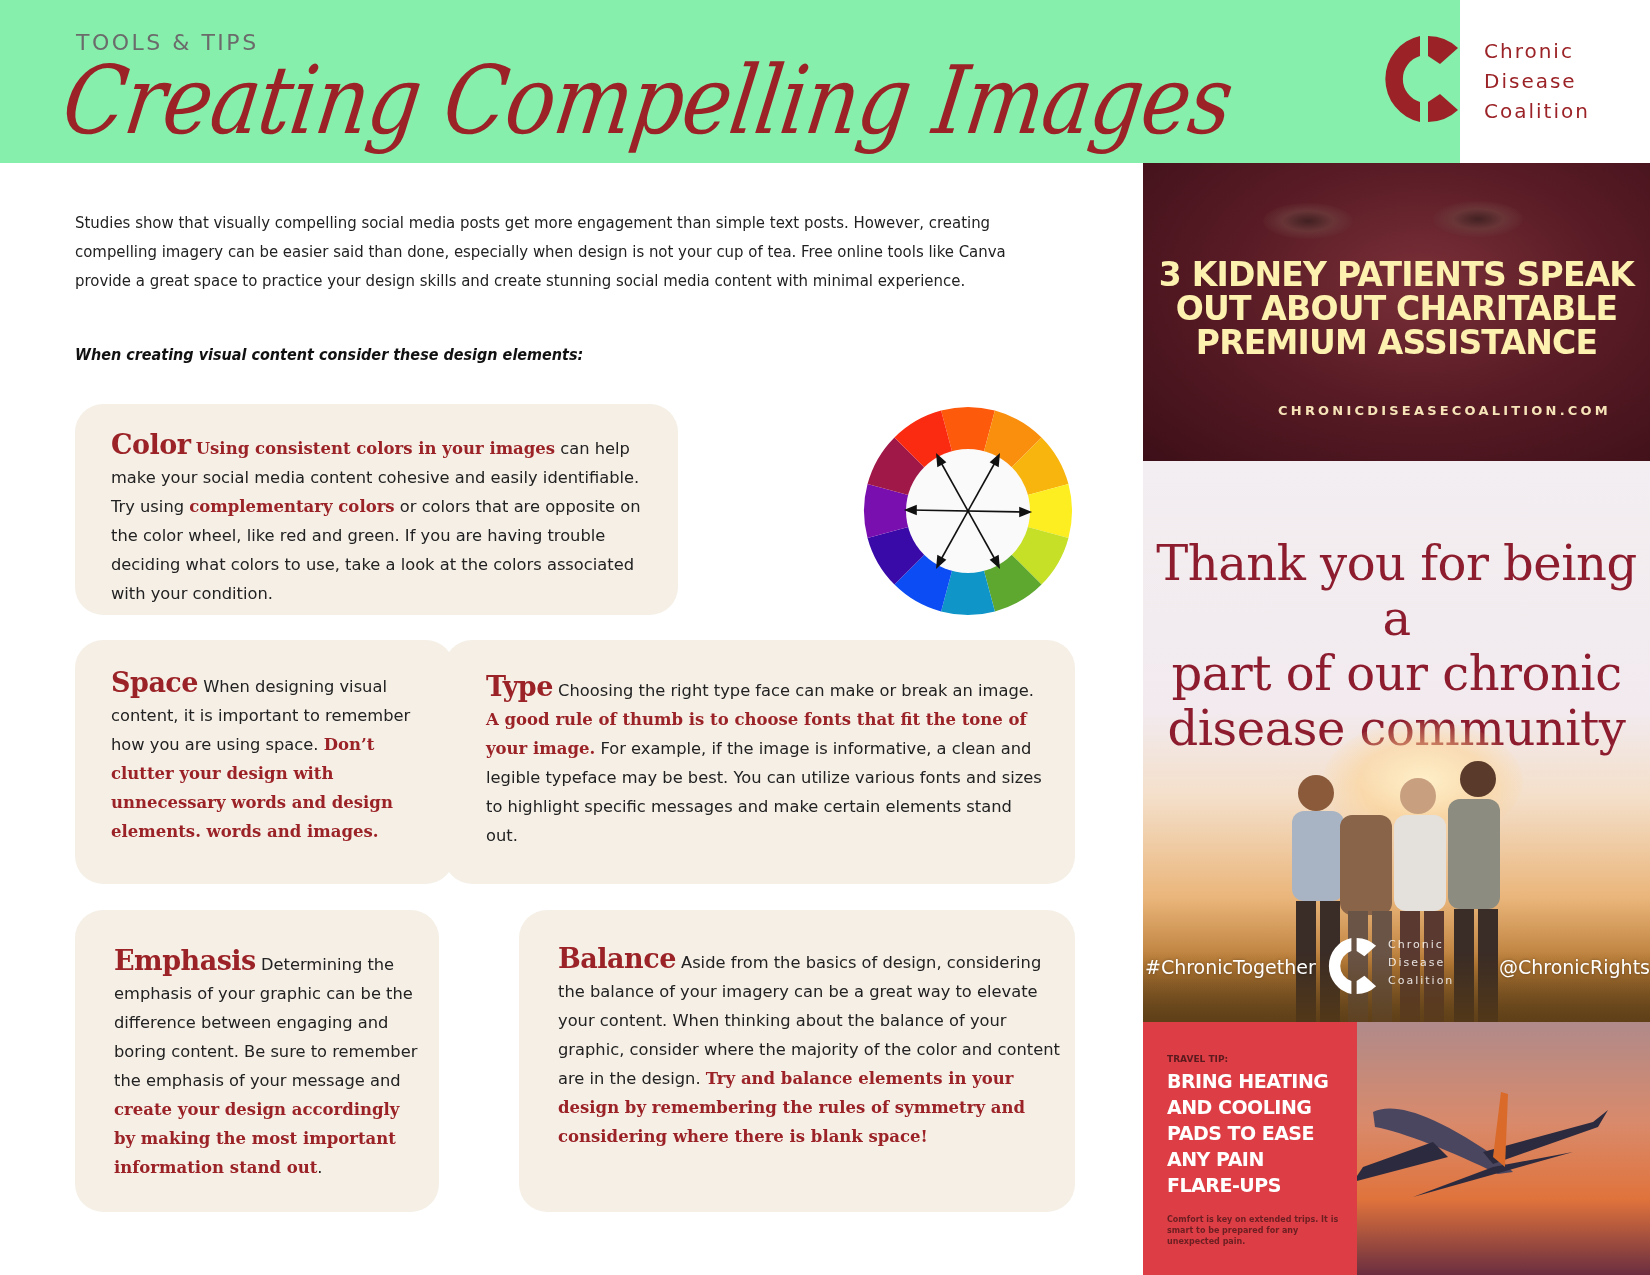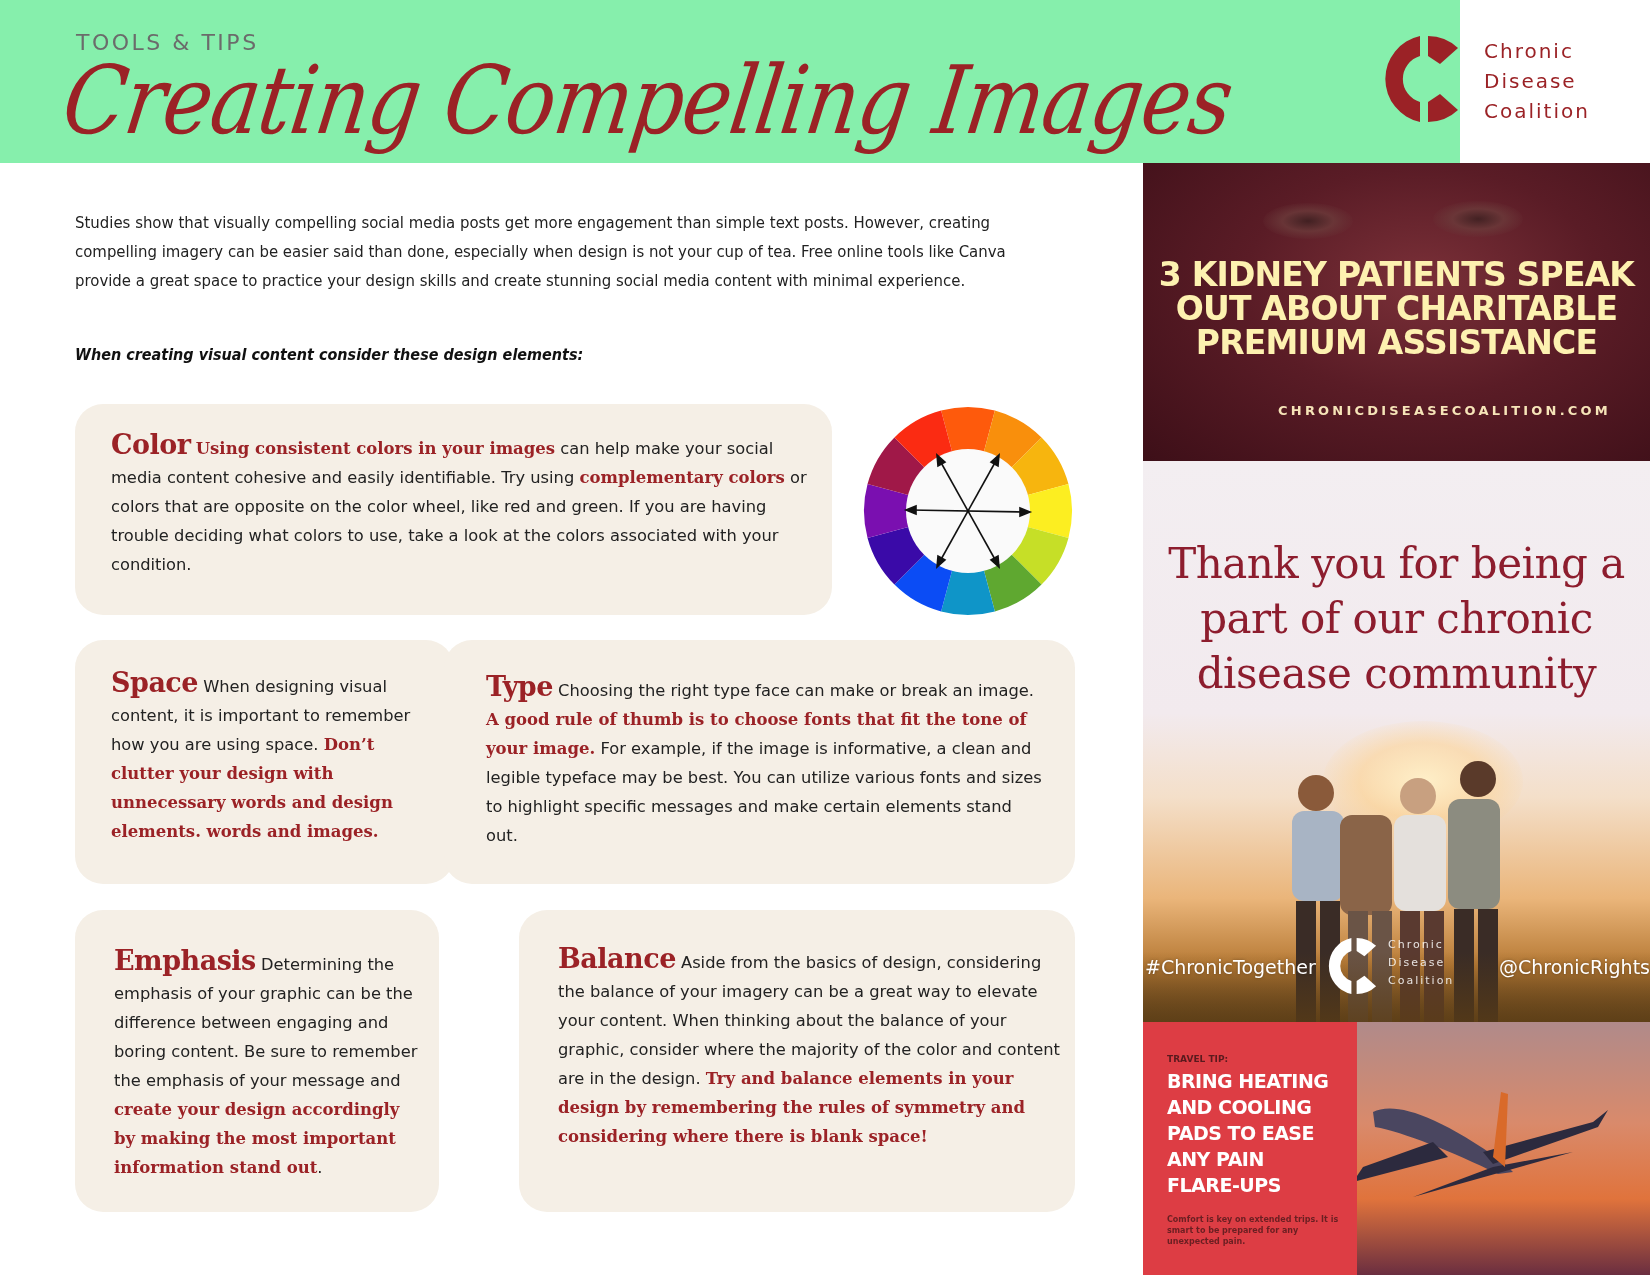--- a/index.html
+++ b/index.html
@@ -23,7 +23,7 @@
   .card .term { font-family: "DejaVu Serif", serif; font-weight: bold; font-size: 27px; color: #9b2226; letter-spacing: -0.5px; }
   .card .hl { font-family: "DejaVu Serif", serif; font-weight: bold; color: #9b2226; font-size: 16.5px; }
 
-  .card-color { left: 75px; top: 404px; width: 757px; height: 211px; padding: 26px 22px 0 36px; }
+  .card-color { left: 75px; top: 404px; width: 603px; height: 211px; padding: 26px 22px 0 36px; }
   .card-space { left: 75px; top: 640px; width: 379px; height: 244px; padding: 28px 20px 0 36px; }
   .card-type { left: 444px; top: 640px; width: 631px; height: 244px; padding: 32px 30px 8px 42px; }
   .card-emph { left: 75px; top: 910px; width: 364px; height: 302px; padding: 36px 20px 0 39px; }

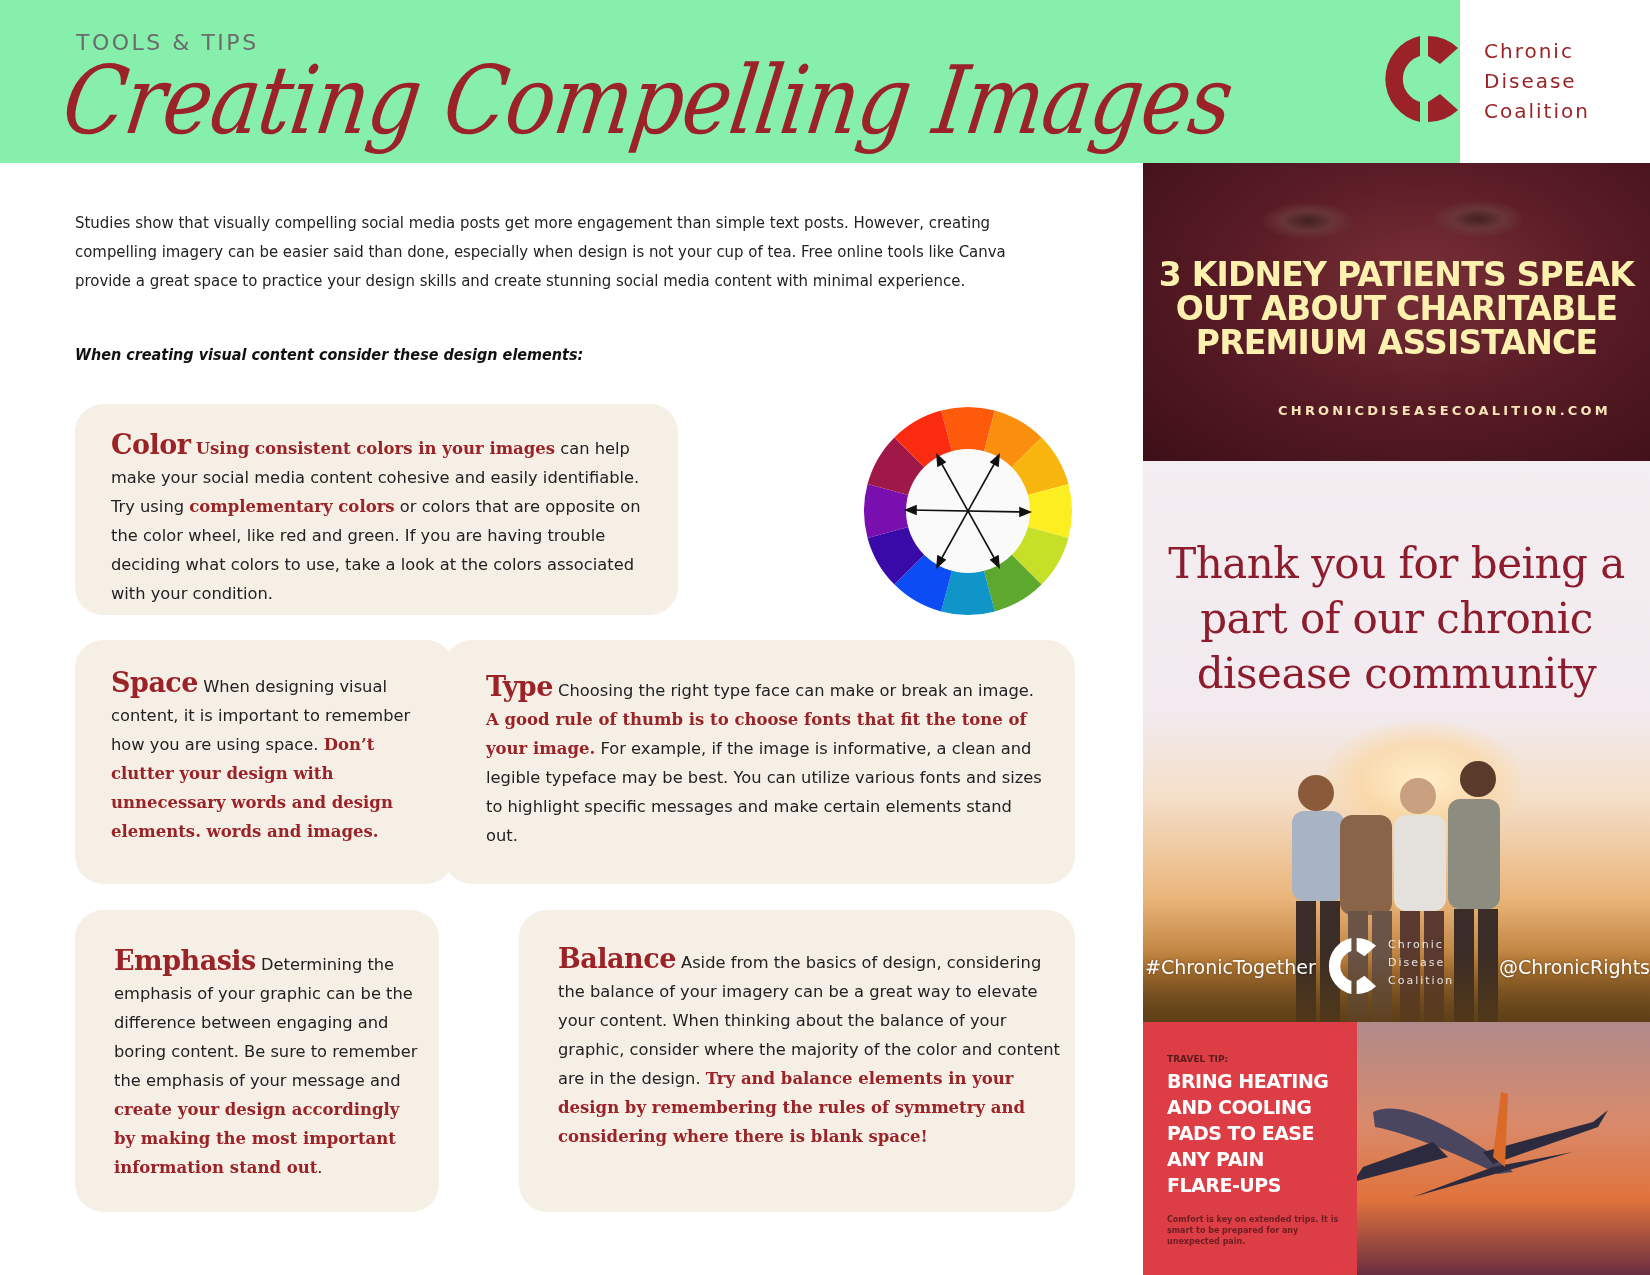--- a/index.html
+++ b/index.html
@@ -39,7 +39,7 @@
 
   .panel2 { position: absolute; left: 0; top: 298px; width: 507px; height: 561px; background: linear-gradient(180deg, #f3eef1 0%, #f2eaee 45%, #f4dfc9 60%, #eab57a 78%, #b77a35 90%, #6b4a22 100%); overflow: hidden; }
   .panel2 .kicker { position: absolute; left: 0; top: 42px; width: 507px; text-align: center; font-family: "DejaVu Sans", sans-serif; font-size: 19px; letter-spacing: 4px; color: #8d1d2e; }
-  .panel2 .thanks { position: absolute; left: 0; top: 75px; width: 507px; text-align: center; font-family: "DejaVu Serif", serif; font-size: 42px; line-height: 55px; color: #8d1d2e; letter-spacing: -0.5px; }
+  .panel2 .thanks { position: absolute; left: 0; top: 75px; width: 507px; text-align: center; font-family: "DejaVu Serif", serif; font-size: 48px; line-height: 55px; color: #8d1d2e; letter-spacing: -0.5px; }
   .panel2 .sun { position: absolute; left: 180px; top: 260px; width: 200px; height: 120px; border-radius: 50%; background: radial-gradient(ellipse, rgba(255,240,200,0.95) 0%, rgba(255,210,140,0.5) 45%, transparent 75%); }
   .people { position: absolute; left: 135px; top: 290px; width: 240px; height: 280px; }
   .panel2 .ground { position: absolute; left: 0; bottom: 0; width: 507px; height: 70px; background: linear-gradient(180deg, rgba(120,80,30,0) 0%, rgba(90,60,20,0.75) 100%); }

